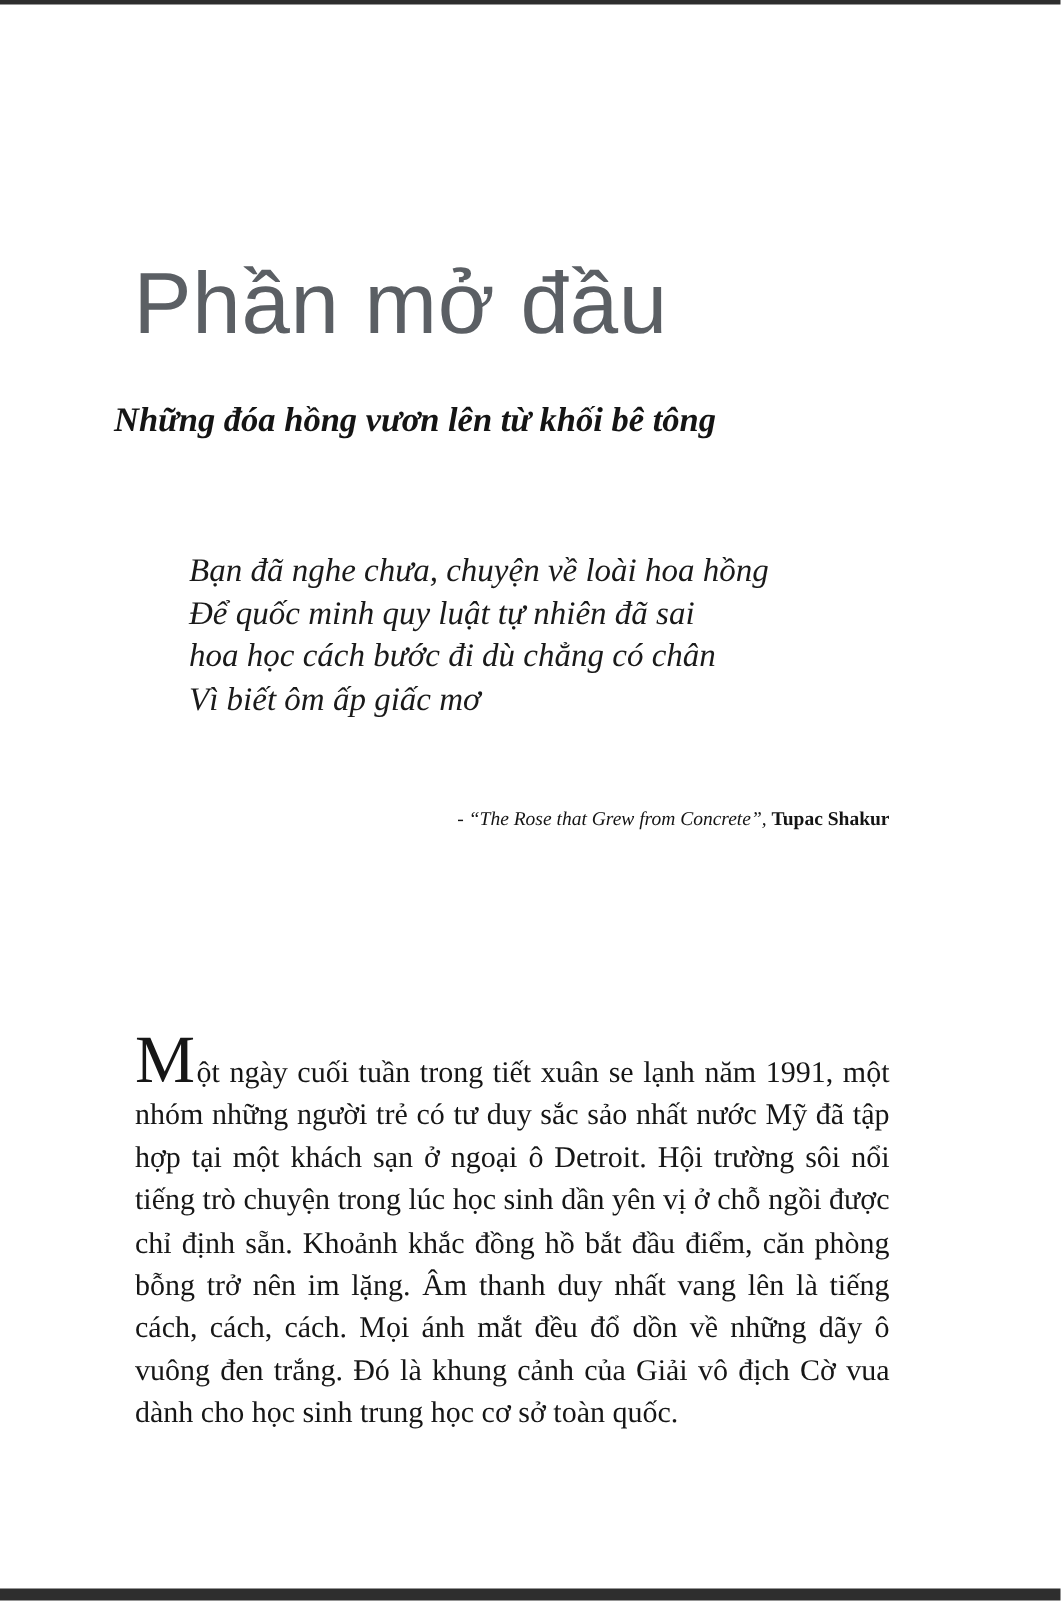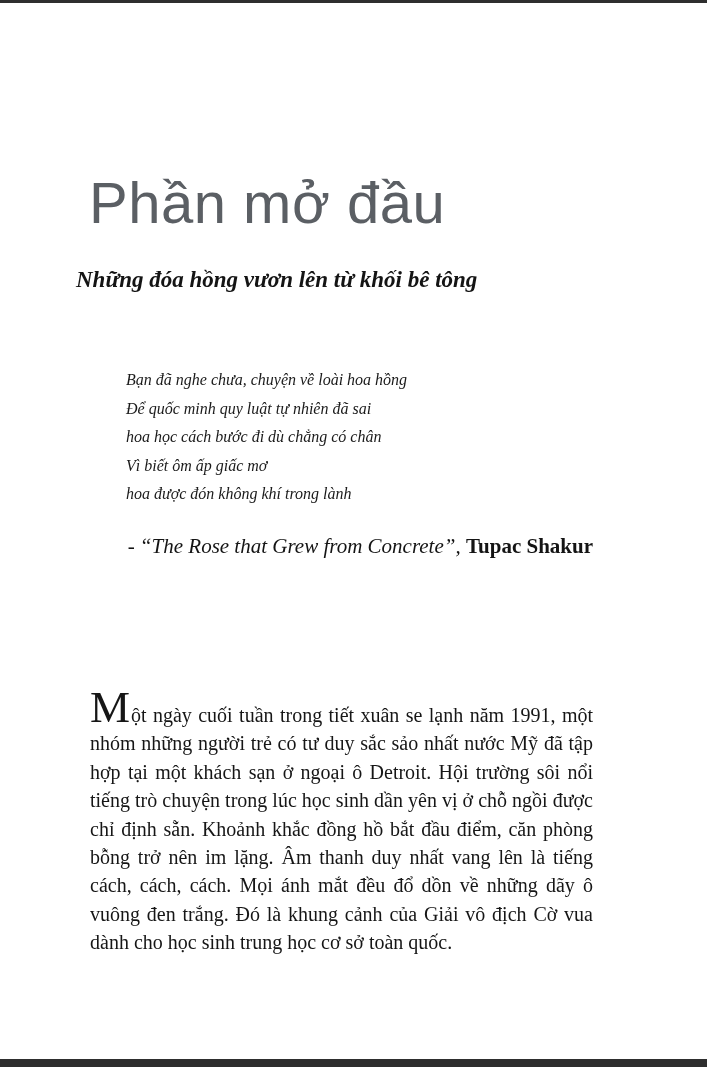--- a/index.html
+++ b/index.html
@@ -54,7 +54,7 @@
     top: 366px;
     width: 440px;
     font-style: italic;
-    font-size: 16px;
+    font-size: 22px;
     line-height: 28.5px;
     color: #1a1a1a;
   }

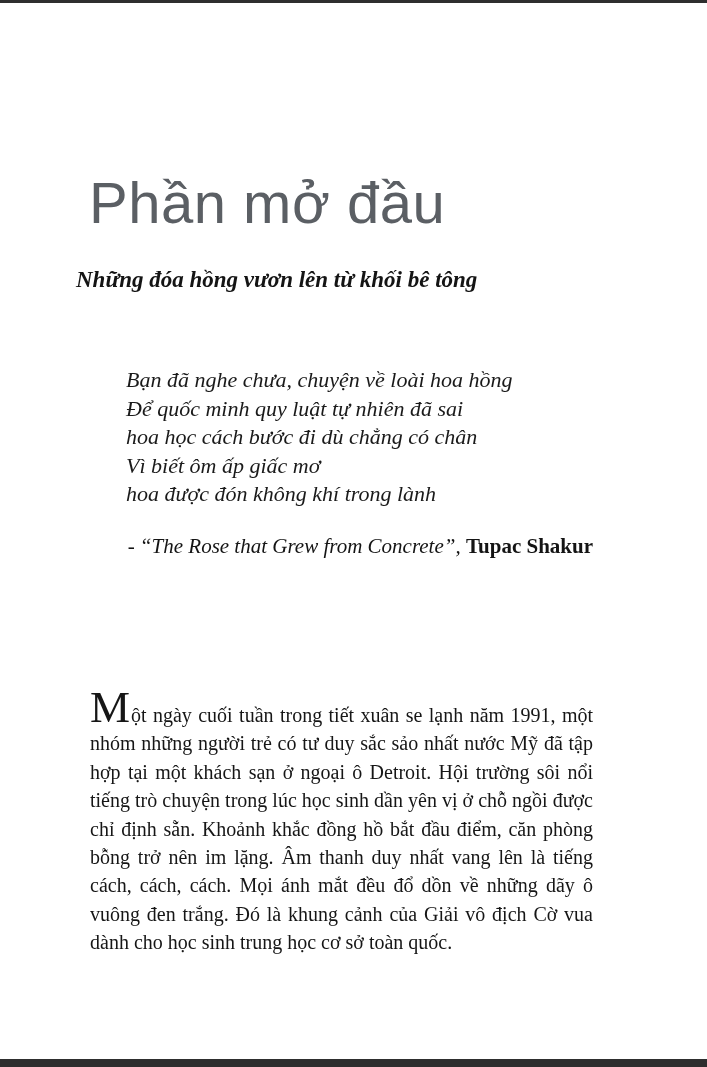--- a/index.html
+++ b/index.html
@@ -105,7 +105,6 @@
   <div>Để quốc minh quy luật tự nhiên đã sai</div>
   <div>hoa học cách bước đi dù chẳng có chân</div>
   <div>Vì biết ôm ấp giấc mơ</div>
-  <div>hoa được đón không khí trong lành</div>
 </div>
 
 <div class="poem-attribution">

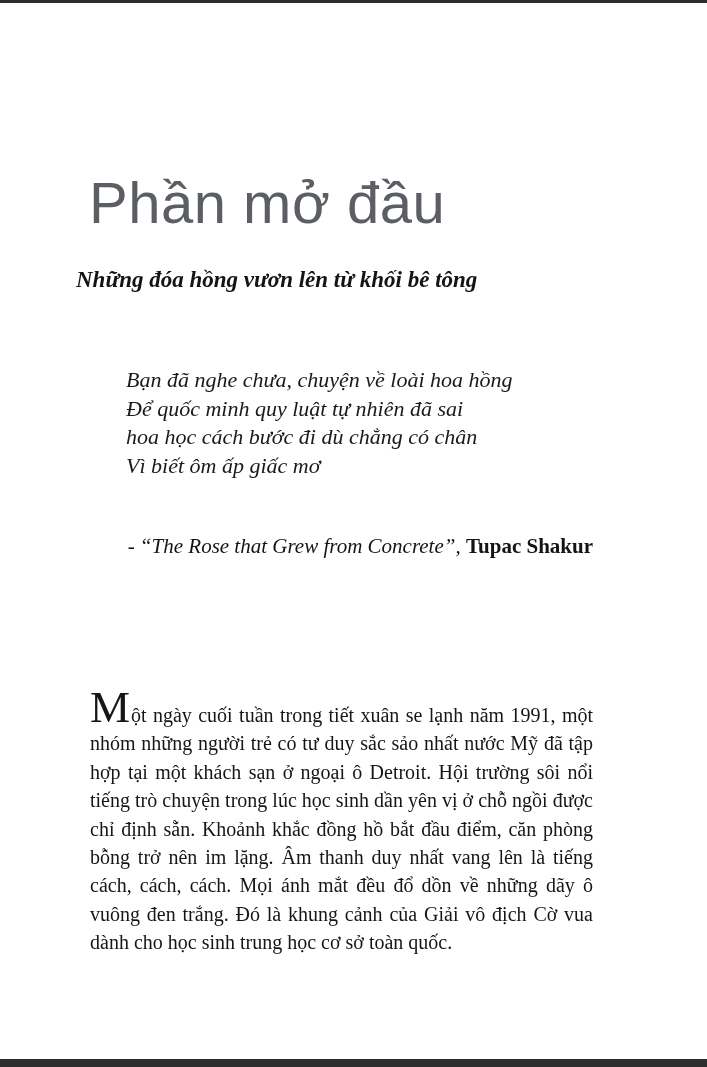--- a/index.html
+++ b/index.html
@@ -64,7 +64,7 @@
     top: 533px;
     width: 503px;
     text-align: right;
-    font-size: 21px;
+    font-size: 13px;
     line-height: 26px;
     font-style: italic;
     color: #141414;

